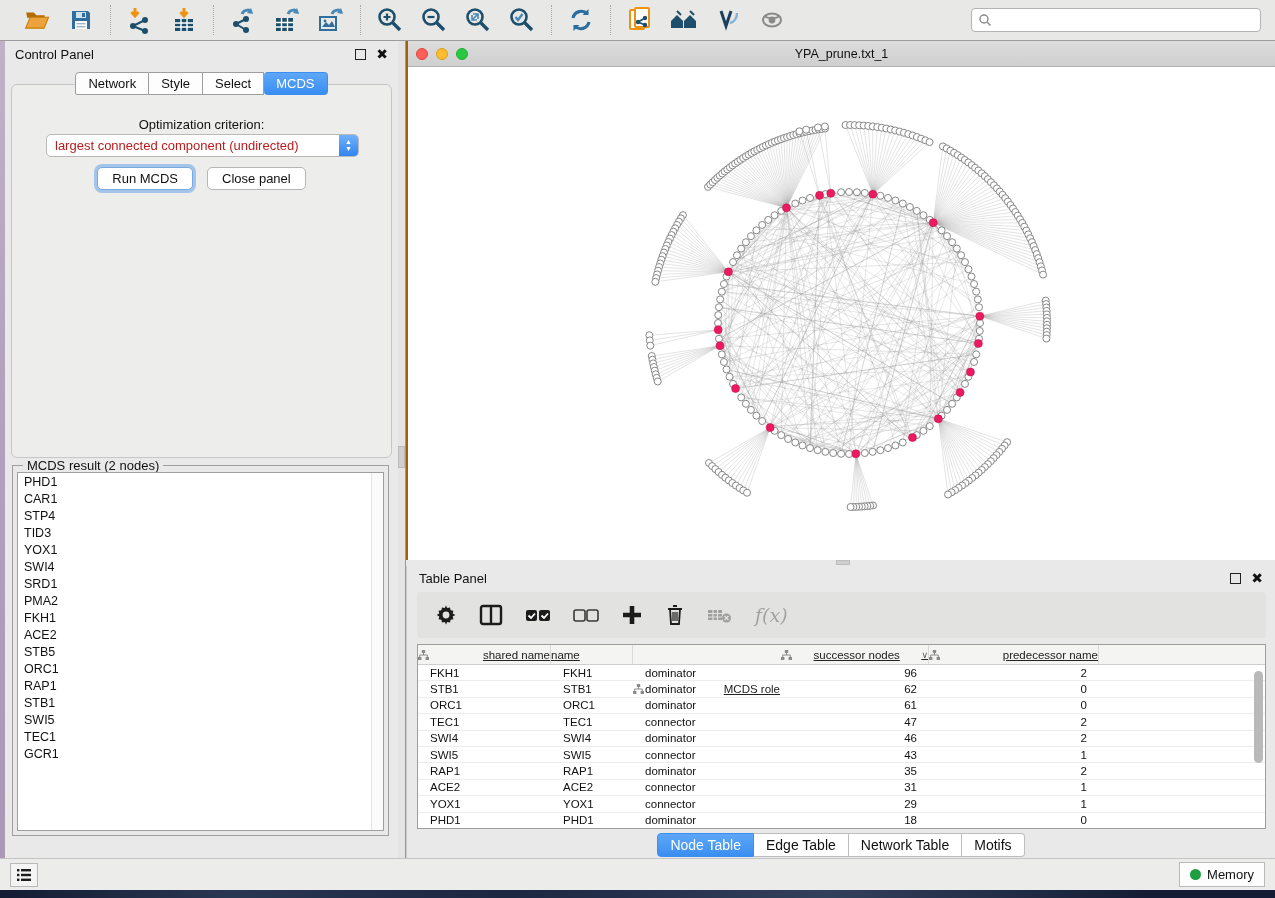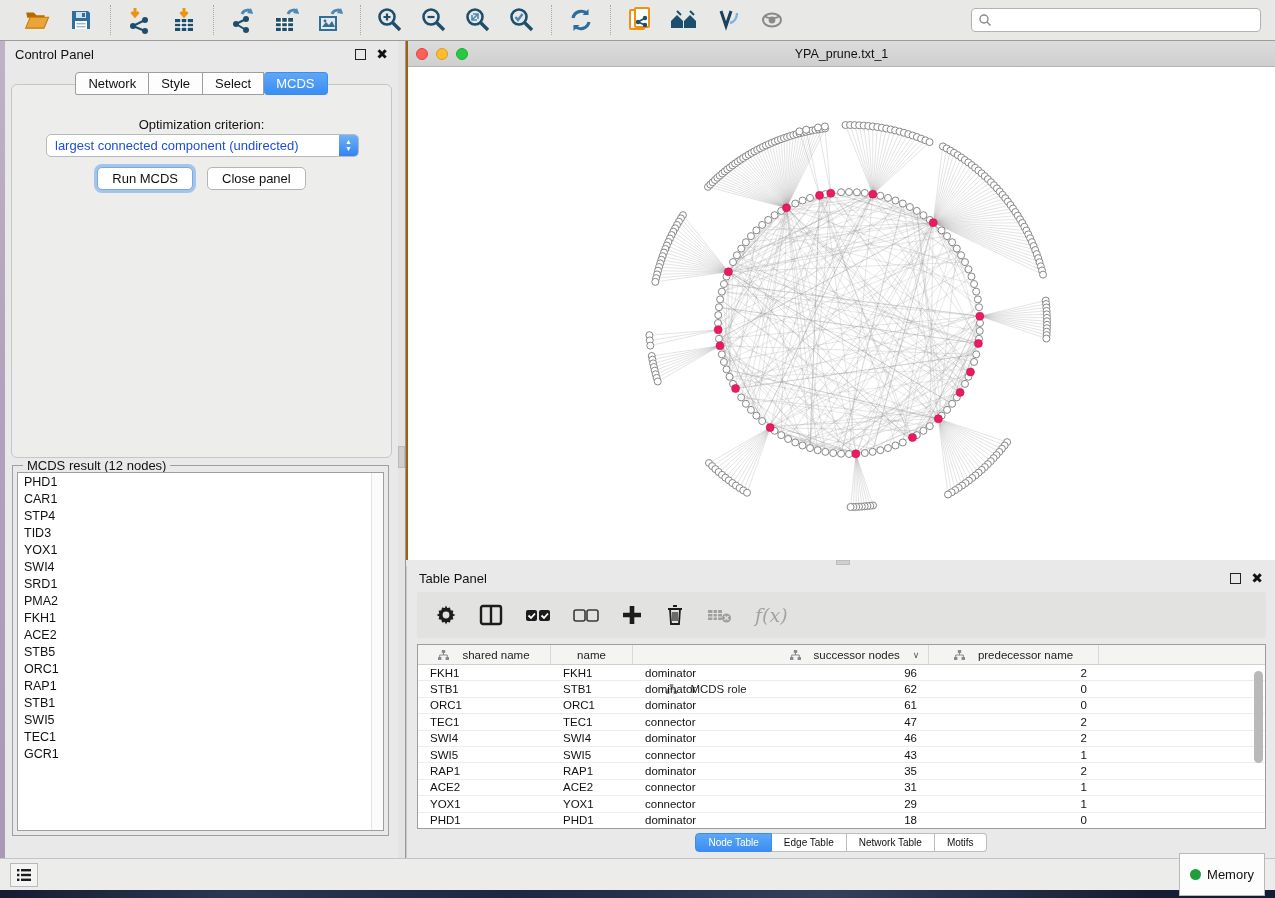--- a/index.html
+++ b/index.html
@@ -42,7 +42,7 @@
   .opt-label { position:absolute; left:0; top:32px; width:100%; text-align:center; font-size:13px; color:#111; }
   .dropdown { position:absolute; left:34px; top:49px; width:313px; height:23px; background:#fff;
     border:1px solid #b9b9b9; border-radius:5px; display:flex; align-items:center; font-size:13px; }
-  .dropdown .dd-text { flex:1; padding-left:8px; color:#1d4ed8; }
+  .dropdown .dd-text { flex:1; padding-left:8px; color:#b91c1c; }
   .dd-stepper { width:19px; height:100%; background:linear-gradient(#6fb1f9,#3184f0); border-radius:0 4px 4px 0;
     display:flex; flex-direction:column; align-items:center; justify-content:center; gap:1px; }
   .dd-stepper span { color:#fff; font-size:7px; line-height:6px; }

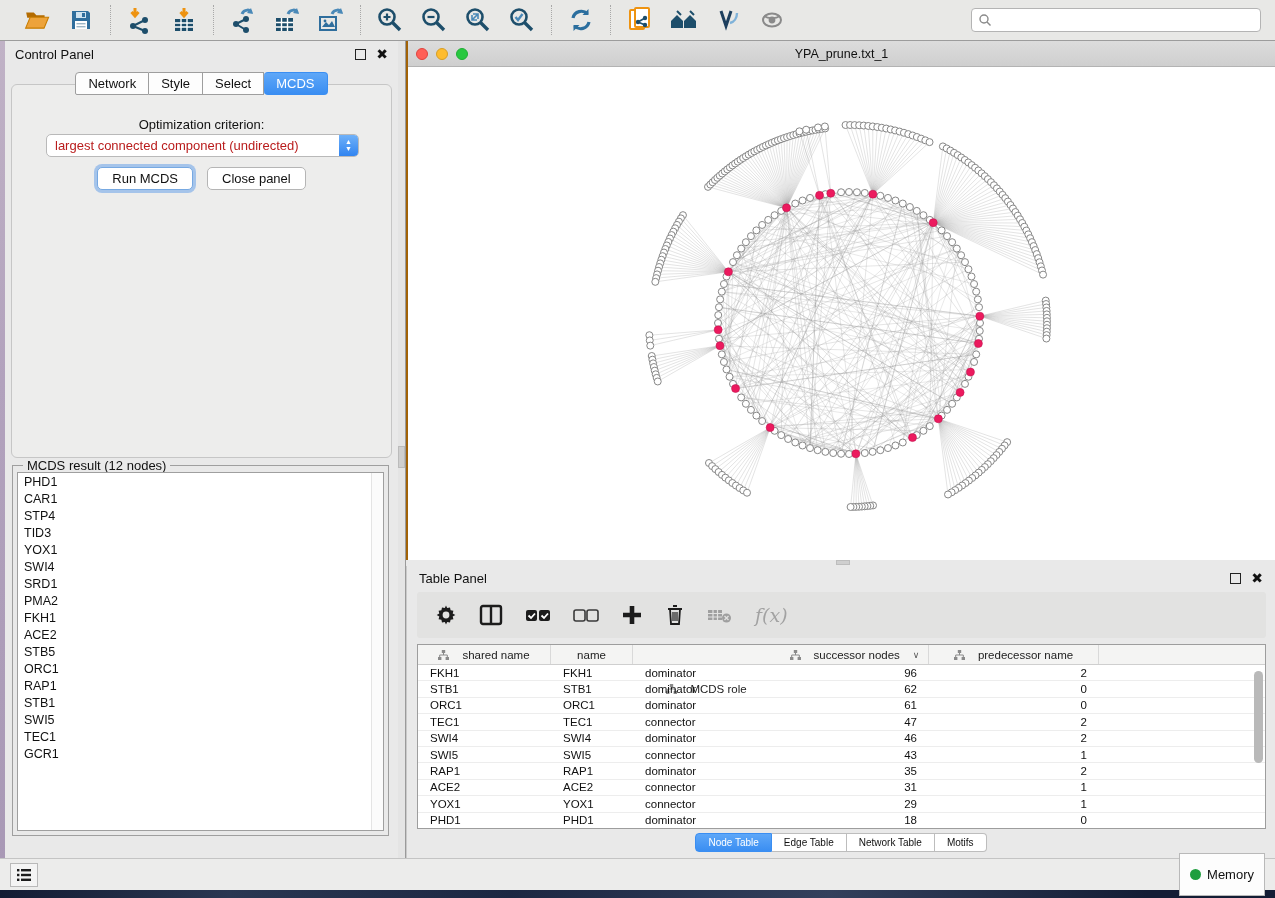--- a/index.html
+++ b/index.html
@@ -299,7 +299,7 @@
     </div>
   </div>
   <div class="mcds-fieldset">
-    <span class="mcds-legend">MCDS result (12 nodes)</span>
+    <span class="mcds-legend">MCDS result (2 nodes)</span>
     <div class="mcds-list" id="mcds-list">
       <div class="mcds-scroll"></div>
     <div class="mcds-item">PHD1</div>

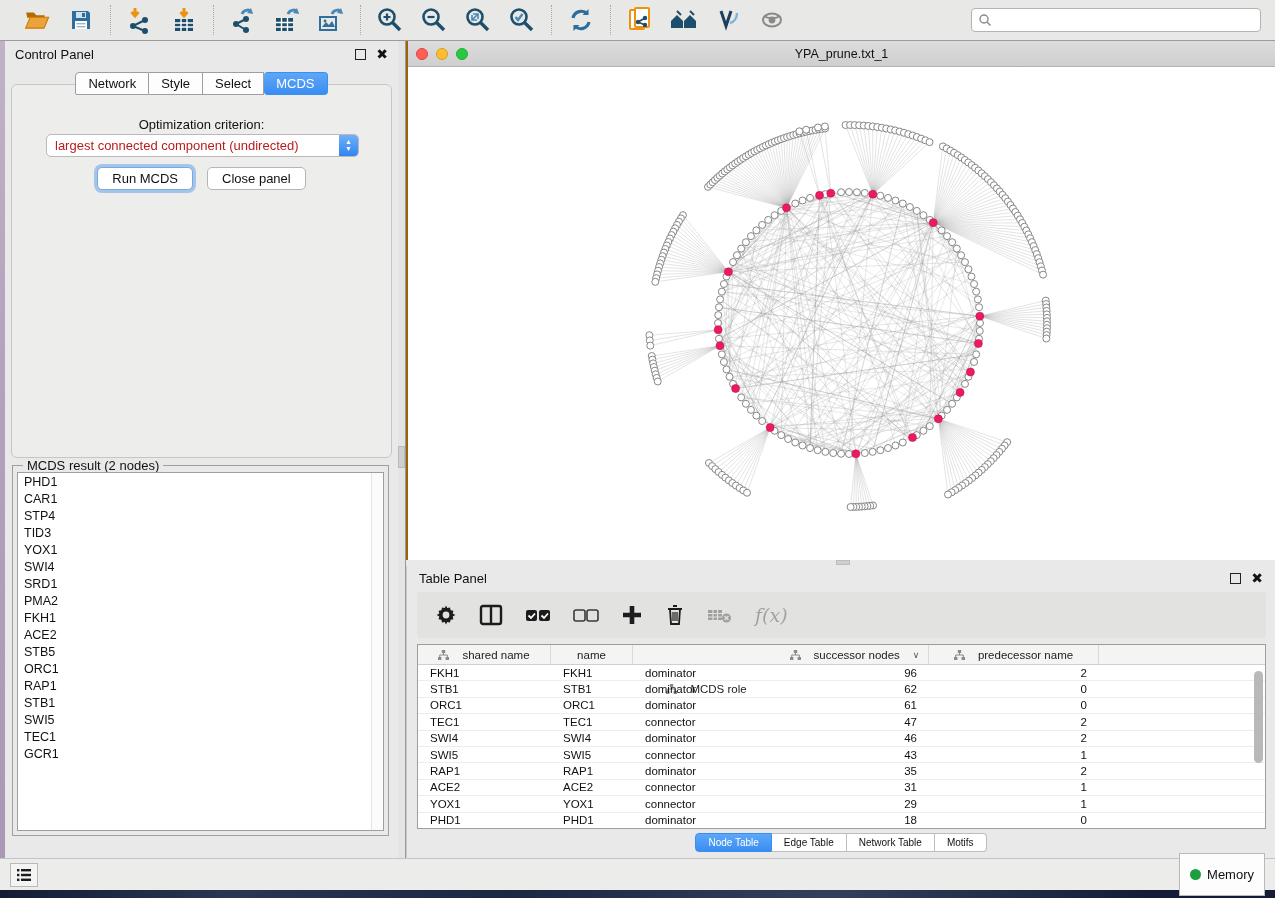--- a/index.html
+++ b/index.html
@@ -88,8 +88,8 @@
   .tp-table { position:absolute; left:10px; top:78px; width:849px; height:185px; background:#fff;
     border:1px solid #9d9d9d; overflow:hidden; }
   .thead { display:flex; height:20px; background:#f4f4f3; border-bottom:1px solid #cfcfcf; }
-  .th { display:flex; align-items:center; justify-content:center; gap:13px; font-size:11.5px; color:#222;
-    border-right:1px solid #d9d9d9; }
+  .th { display:flex; align-items:center; justify-content:space-between; gap:13px; font-size:11.5px; color:#222;
+    border-right:1px solid #d9d9d9;text-decoration:underline; }
   .th .chev { font-size:9px; color:#555; }
   .trow { display:flex; height:16.4px; align-items:center; border-bottom:1px solid #ededed; }
   .td { font-size:11.5px; color:#111; padding:0 12px; white-space:nowrap; }

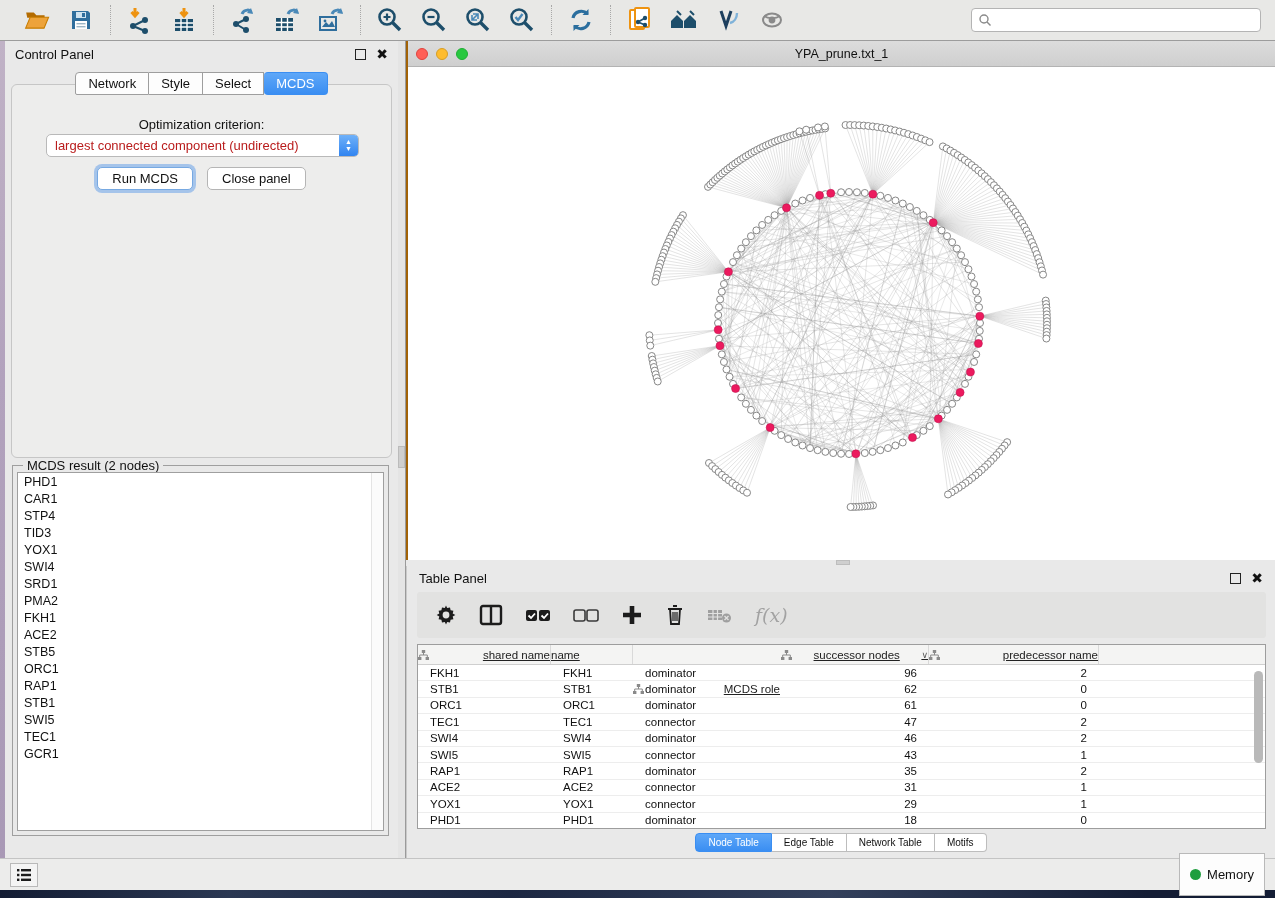--- a/index.html
+++ b/index.html
@@ -97,7 +97,7 @@
   .tp-scroll { position:absolute; right:2px; top:24px; width:9px; height:158px; }
   .tp-thumb { position:absolute; left:0; top:2px; width:9px; height:92px; background:#b9b9b9; border-radius:5px; }
   .tp-tabs { position:absolute; left:0; top:267px; width:100%; display:flex; justify-content:center; }
-  .ttab { font-size:10px; padding:3px 12px; background:#fff; border:1px solid #bdbdbd; border-left-width:0; color:#111; }
+  .ttab { font-size:14px; padding:3px 12px; background:#fff; border:1px solid #bdbdbd; border-left-width:0; color:#111; }
   .ttab:first-child { border-left-width:1px; border-radius:4px 0 0 4px; }
   .ttab:last-child { border-radius:0 4px 4px 0; }
   .ttab.active { background:linear-gradient(#5ea7f8,#3a8ef2); color:#fff; border-color:#3a8ef2; }

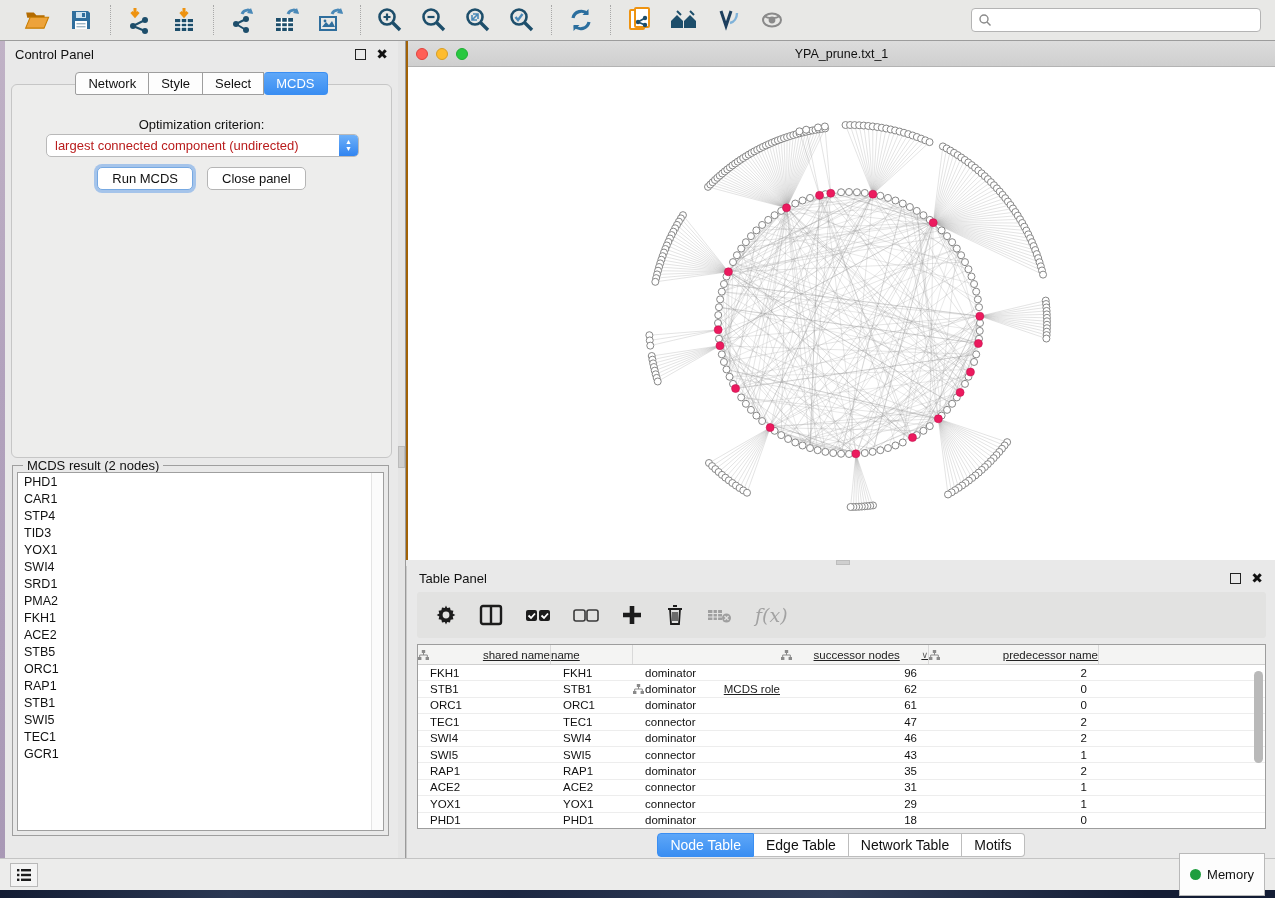--- a/index.html
+++ b/index.html
@@ -107,7 +107,7 @@
     display:flex; align-items:center; padding:0 10px; }
   .list-btn { width:28px; height:24px; background:#f4f4f4; border:1px solid #b9b9b9; display:flex;
     align-items:center; justify-content:center; }
-  .memory-btn { margin-left:auto; height:43px; background:#fdfdfd; border:1px solid #b9b9b9;
+  .memory-btn { margin-left:auto; height:25px; background:#fdfdfd; border:1px solid #b9b9b9;
     display:flex; align-items:center; gap:6px; padding:0 10px; font-size:13px; color:#111; }
   .memdot { width:11px; height:11px; border-radius:50%; background:#1e9e3e; }
 </style>

